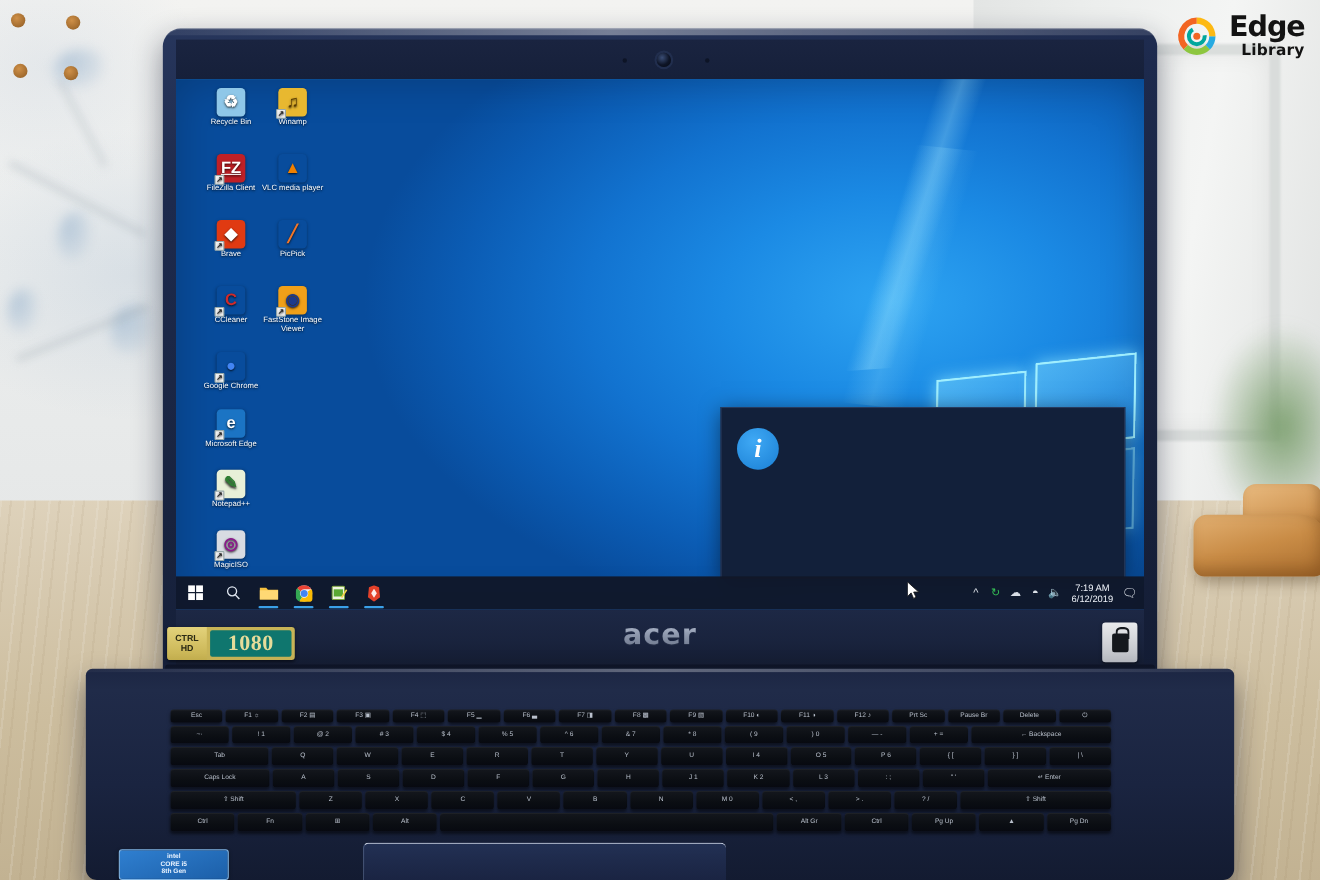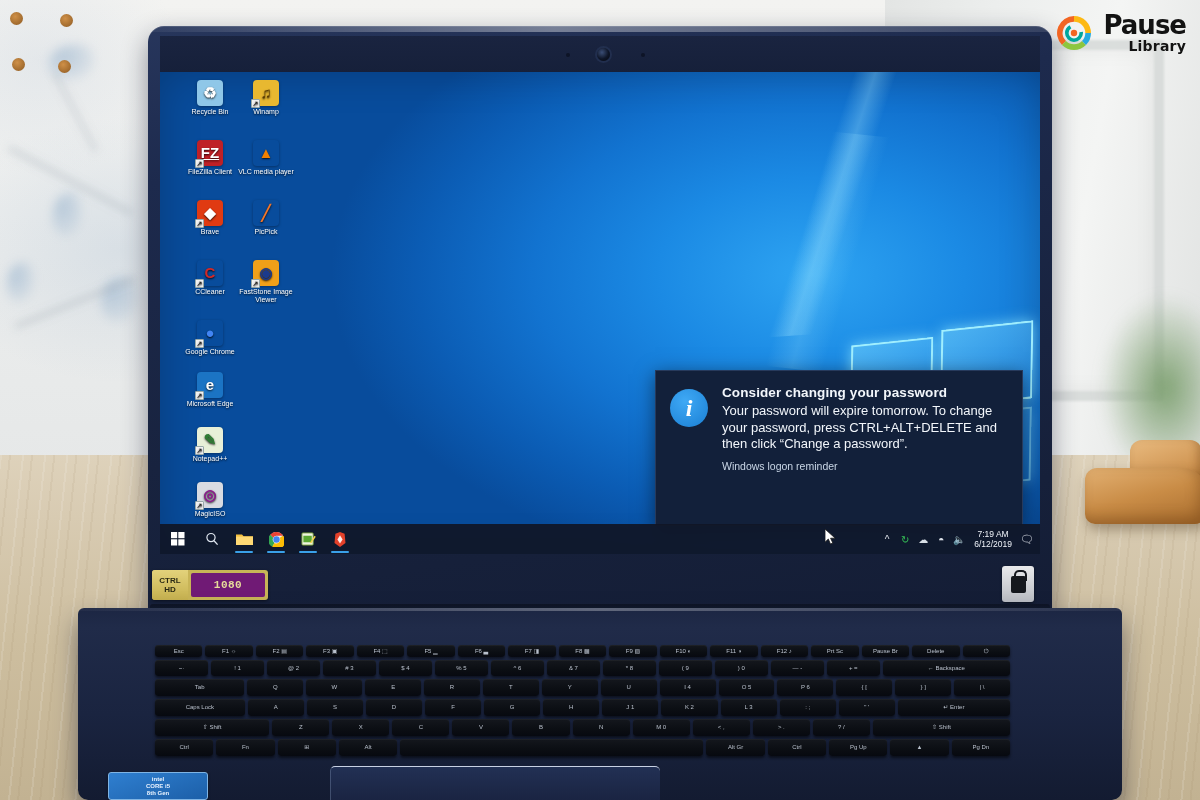--- a/index.html
+++ b/index.html
@@ -628,7 +628,7 @@
     </svg>
   </div>
   <div class="wm-text">
-    <div class="wm-t1">Pause</div>
+    <div class="wm-t1">Edge</div>
     <div class="wm-t2">Library</div>
   </div>
 </div>

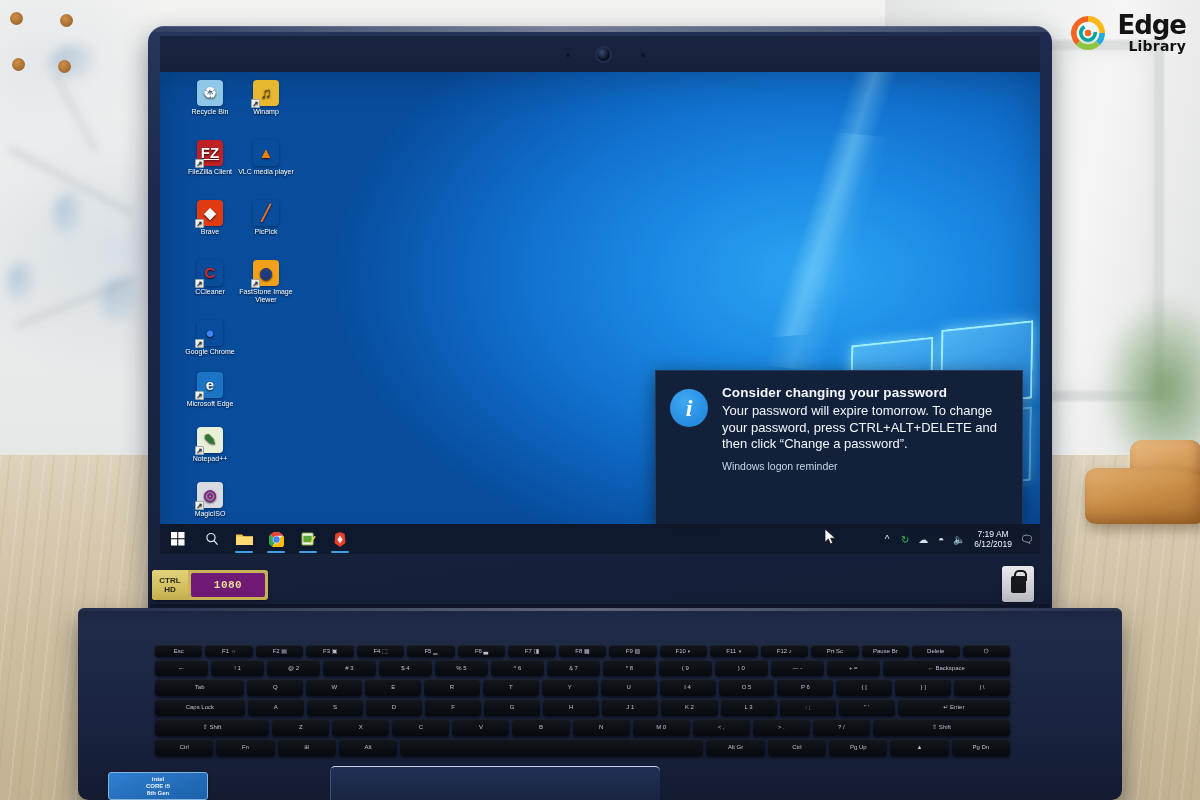--- a/index.html
+++ b/index.html
@@ -424,11 +424,6 @@
 
     <div class="toast">
       <div class="toast-ic">i</div>
-      <div class="toast-body">
-        <div class="toast-title">Consider changing your password</div>
-        <div class="toast-msg">Your password will expire tomorrow. To change your password, press CTRL+ALT+DELETE and then click “Change a password”.</div>
-        <div class="toast-src">Windows logon reminder</div>
-      </div>
     </div>
 
     <div class="taskbar">

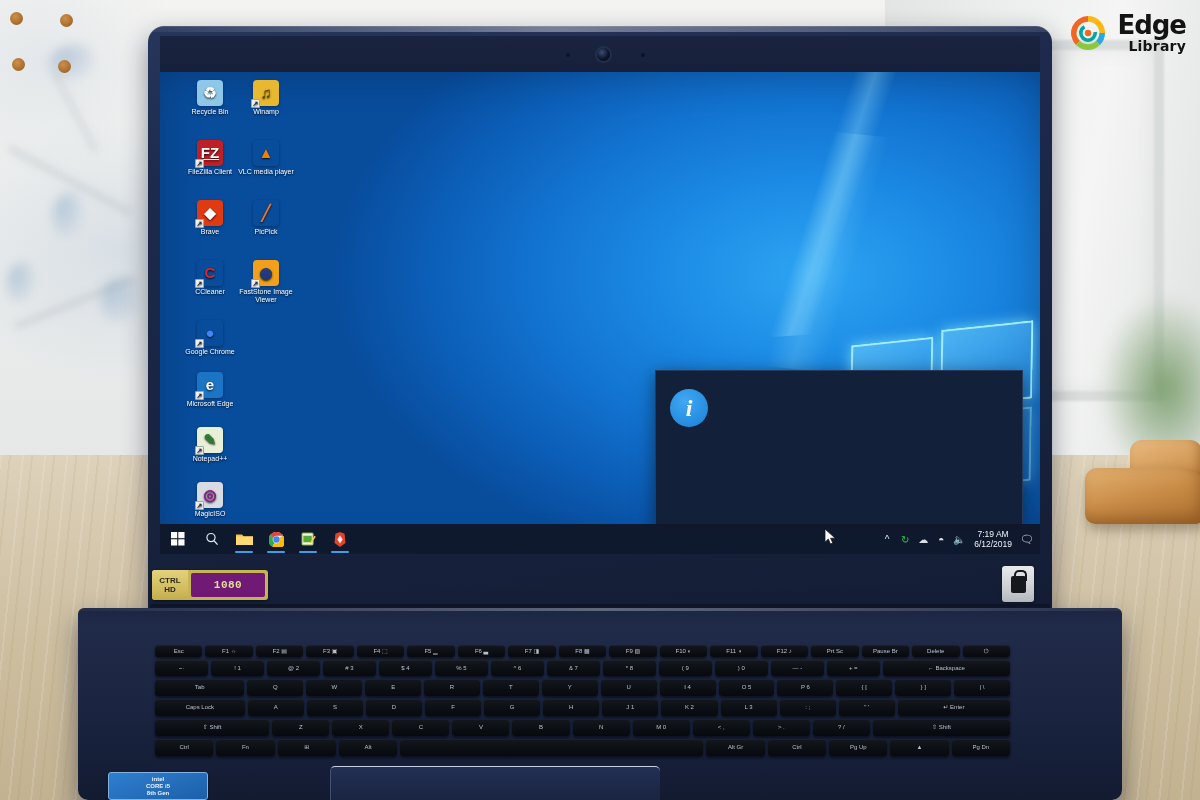--- a/index.html
+++ b/index.html
@@ -243,9 +243,9 @@
     background:linear-gradient(180deg,#e3d27b,#c6b14f);
   }
   .hd-badge .hd-r{
-    flex:1; background:#701a75; display:flex; align-items:center; justify-content:center;
-    color:#e6dc9a; font-size:11px; font-weight:bold; letter-spacing:.5px;
-    font-family:Liberation Mono, monospace;
+    flex:1; background:#0f766e; display:flex; align-items:center; justify-content:center;
+    color:#e6dc9a; font-size:20px; font-weight:bold; letter-spacing:.5px;
+    font-family:Liberation Serif, serif;
     border-radius:2px; margin:3px;
   }
   .fp-badge{

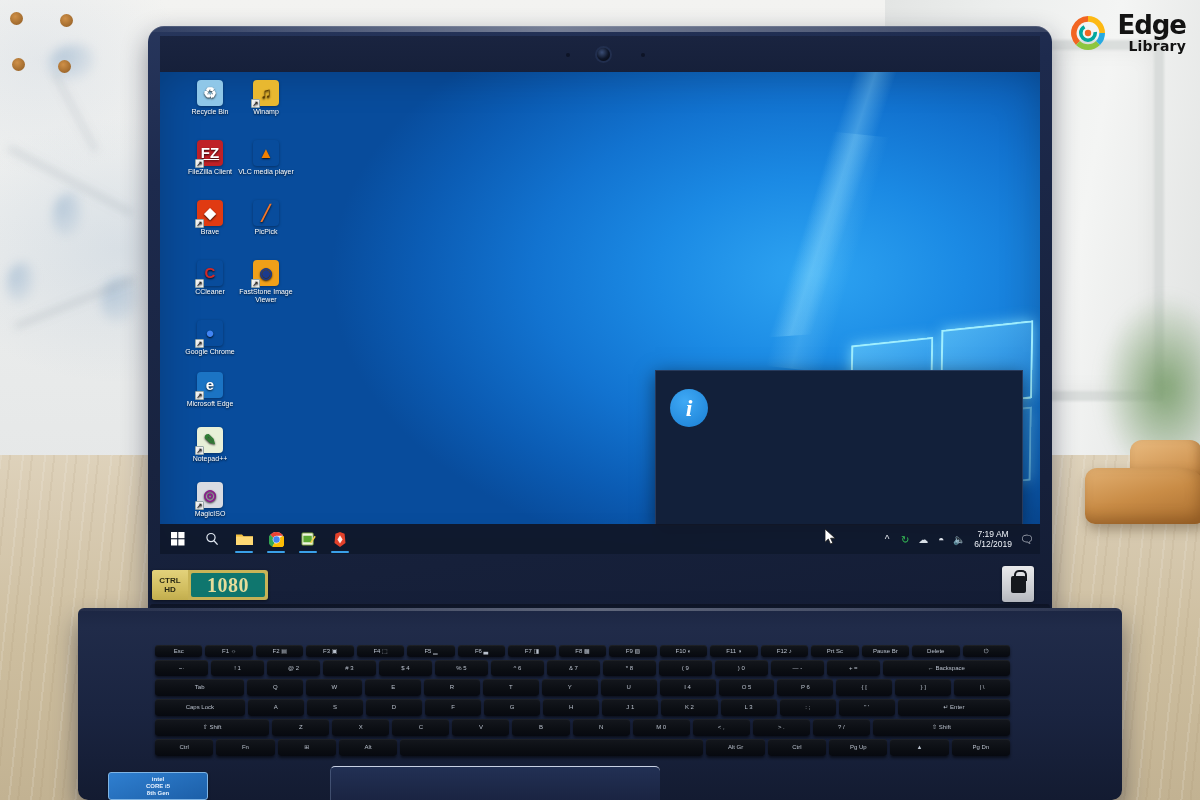--- a/index.html
+++ b/index.html
@@ -490,6 +490,9 @@
     </div>
   </div>
 
+  <div class="bezel-bottom">
+    <div class="acer">acer</div>
+  </div>
 
   <div class="hd-badge">
     <div class="hd-l">

